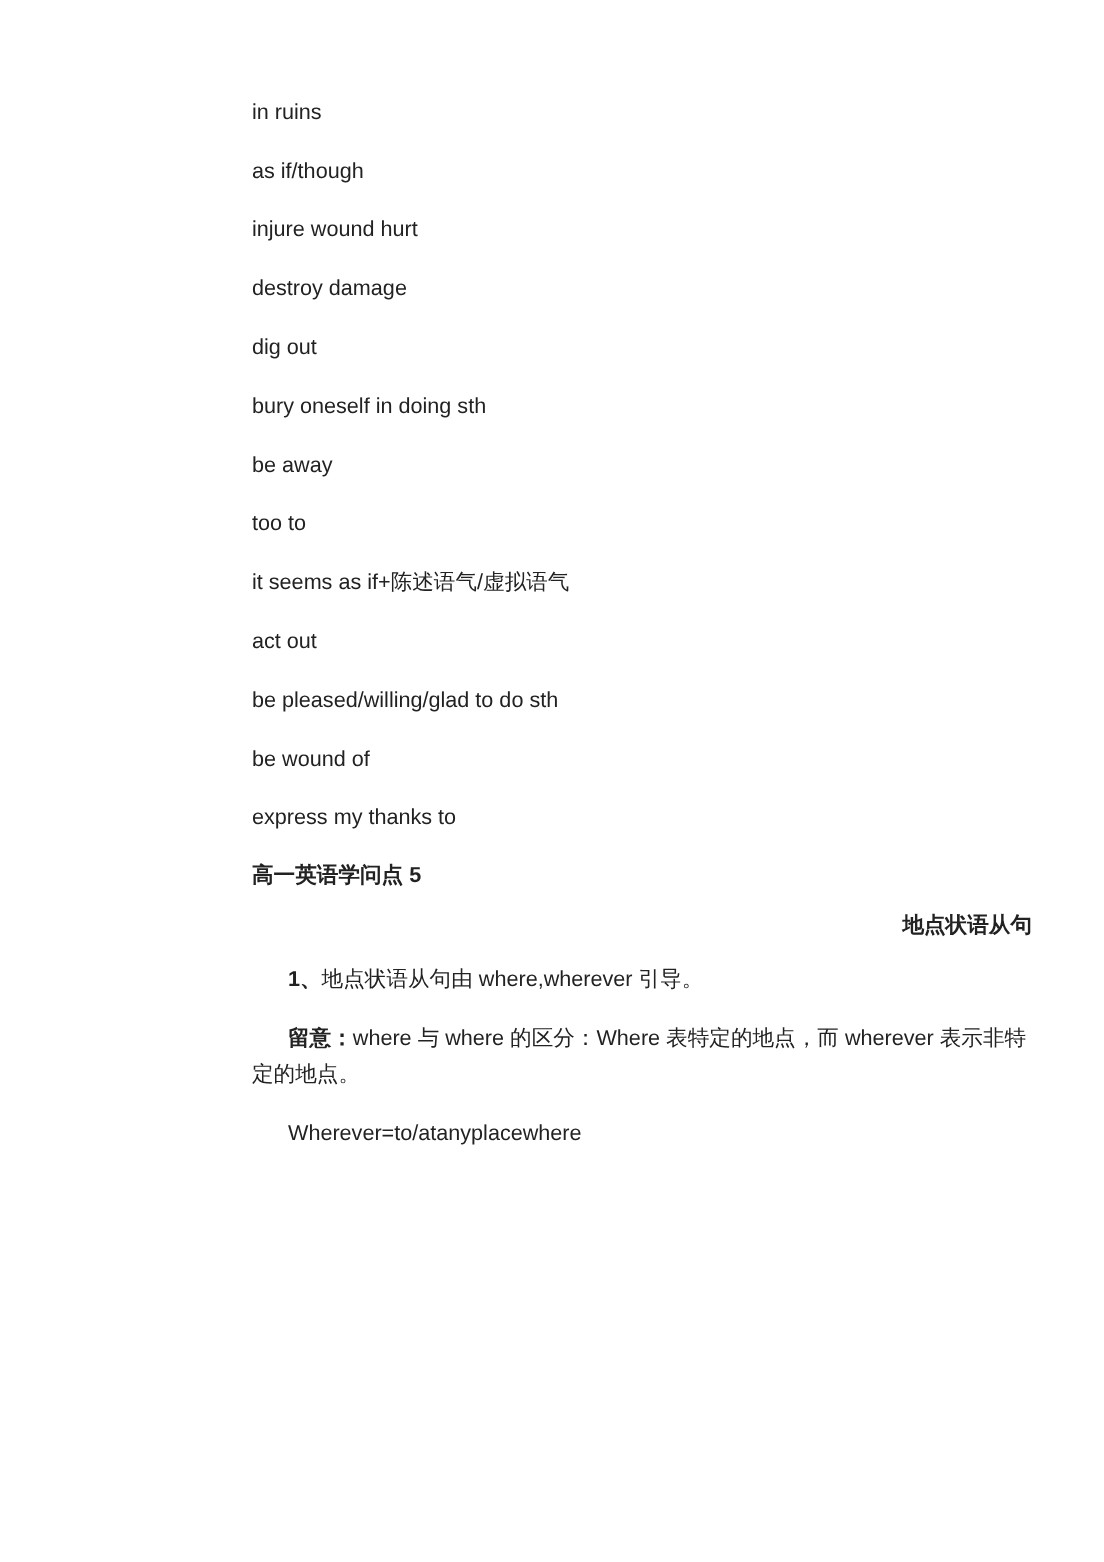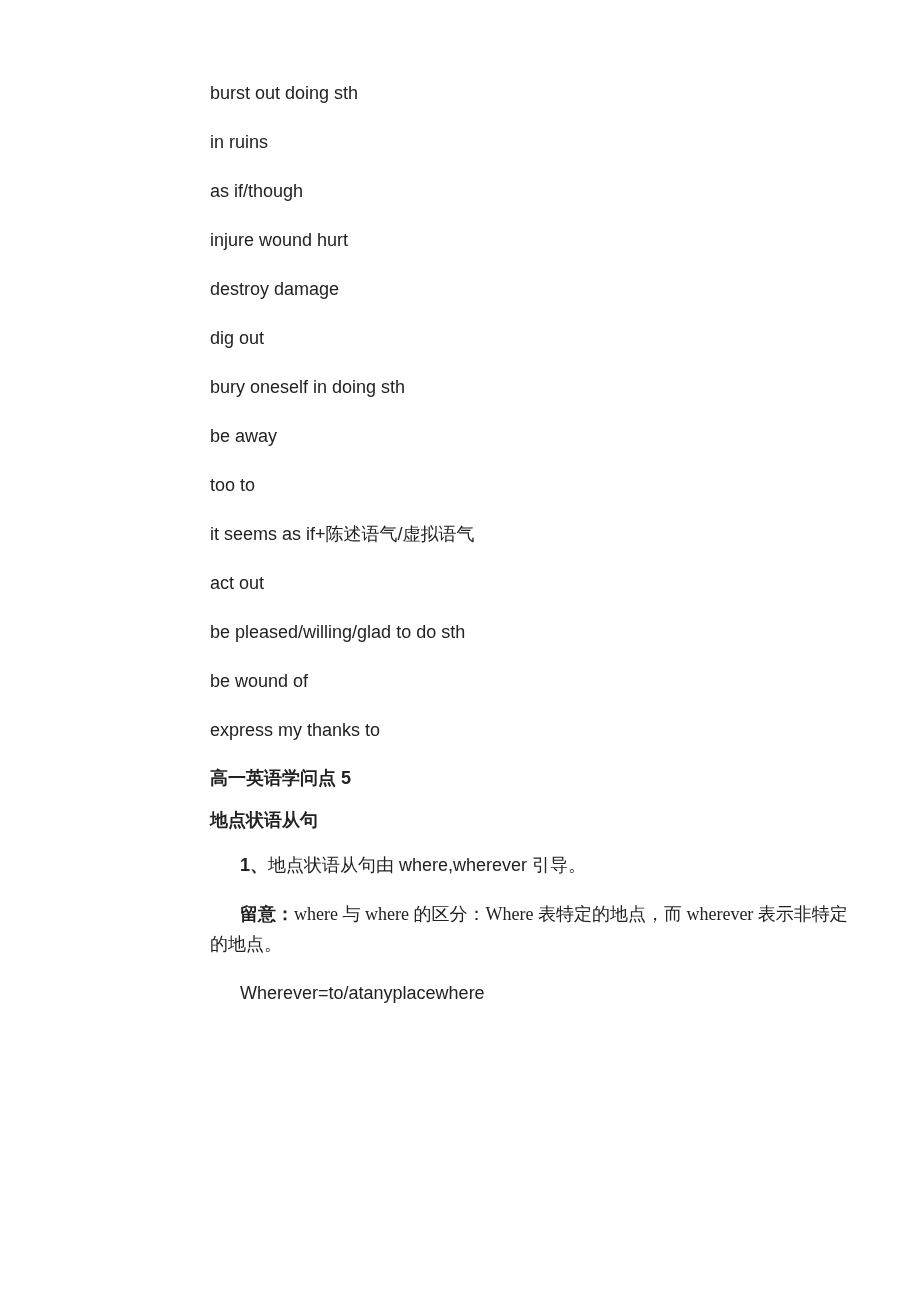--- a/index.html
+++ b/index.html
@@ -53,9 +53,6 @@
 
 <div class="content-area">
 
-  <div class="phrase-item">
-    <span>burst out doing sth</span>
-  </div>
   <div class="phrase-item">
     <span>in ruins</span>
   </div>

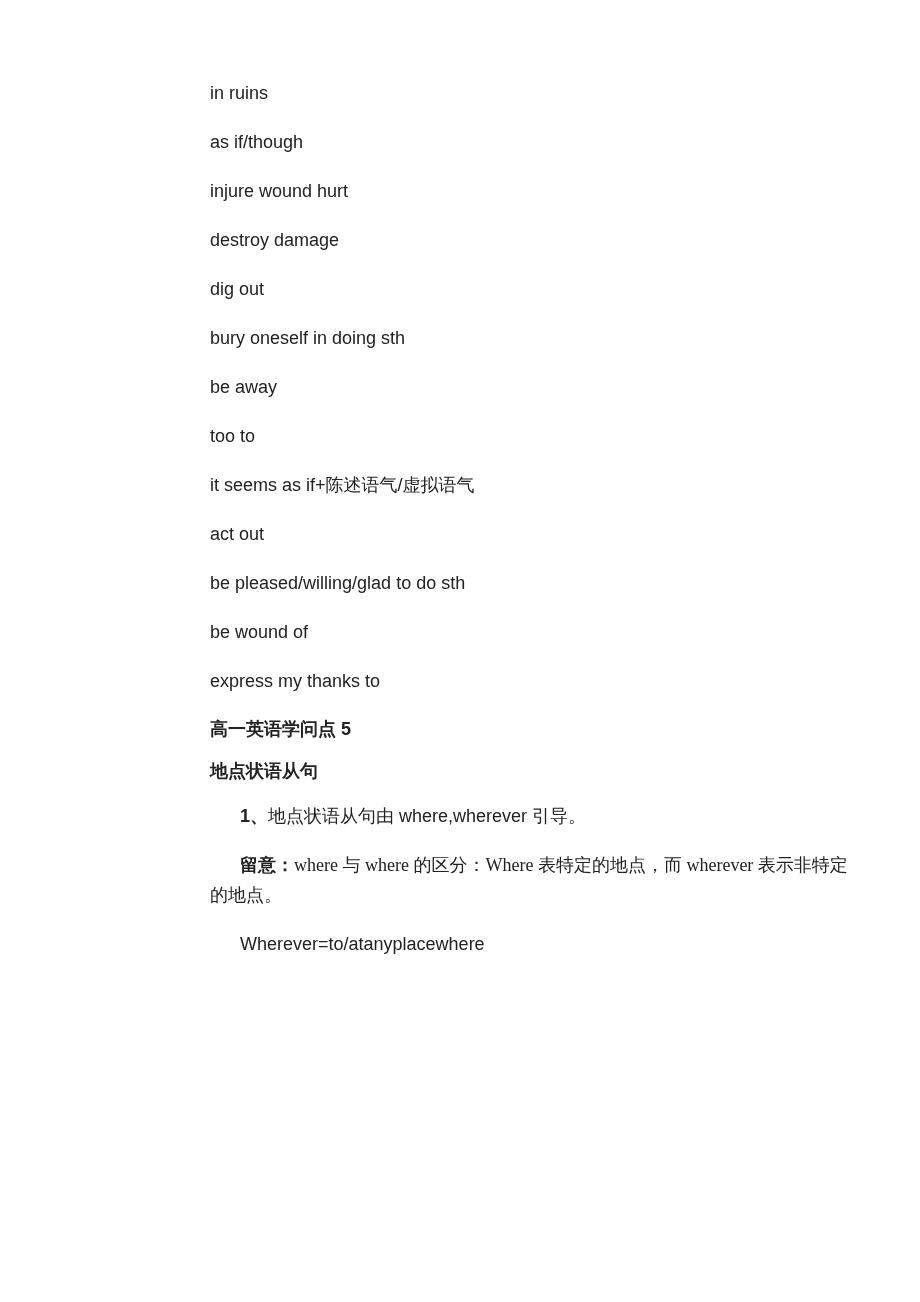--- a/index.html
+++ b/index.html
@@ -33,6 +33,7 @@
       font-size: 18px;
       font-weight: bold;
       margin-bottom: 18px;
+      text-align: right;
     }
     .note-item {
       margin-bottom: 18px;

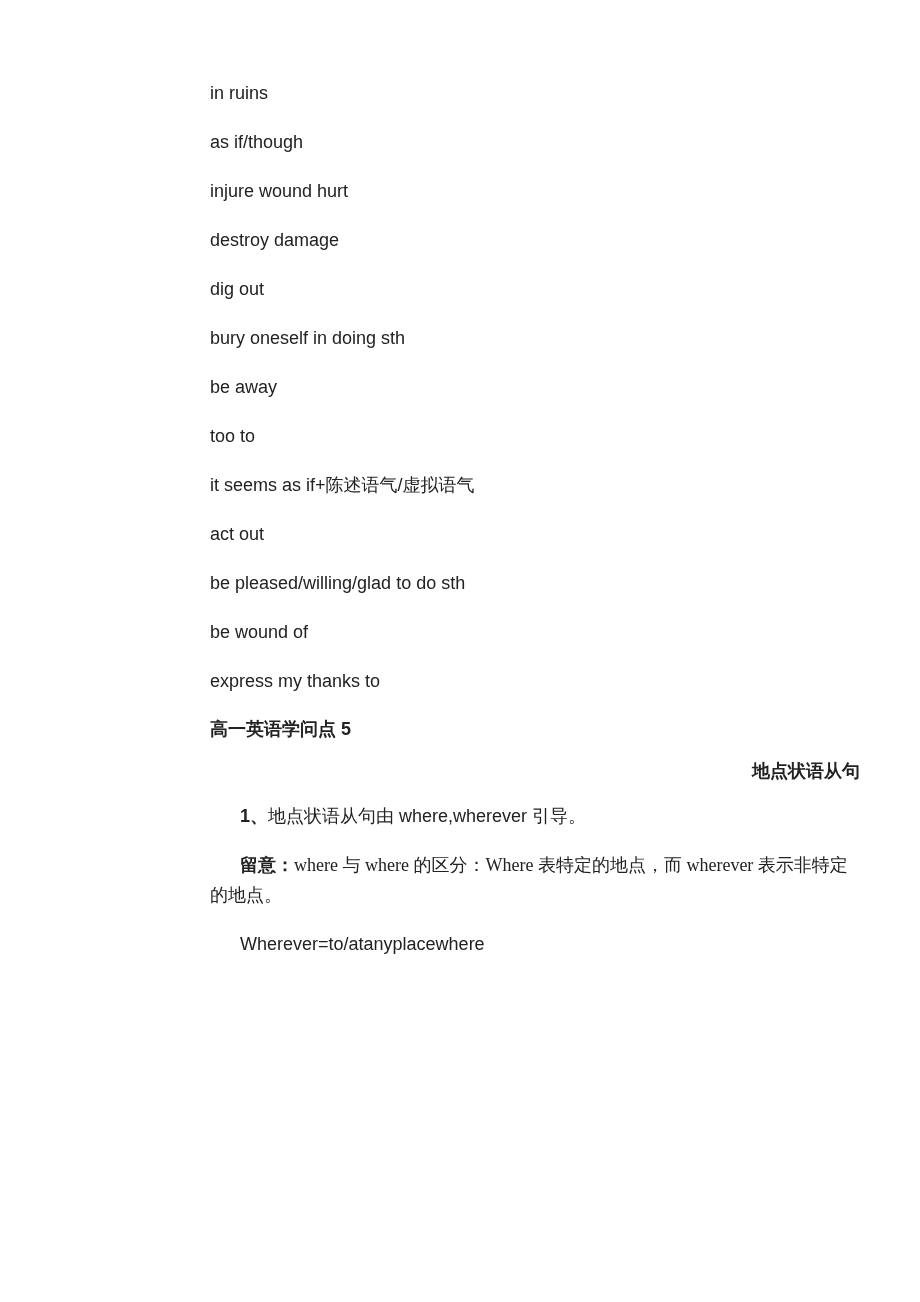--- a/index.html
+++ b/index.html
@@ -106,7 +106,7 @@
     <span class="note-label">1、</span><span>地点状语从句由 where,wherever 引导。</span>
   </div>
 
-  <div class="note-item wide-line" style="padding-left: 0; font-family: Liberation Serif, serif;">
+  <div class="note-item wide-line" style="padding-left: 0;">
     <span style="padding-left:30px;"><span class="note-label">留意：</span><span>where 与 where 的区分：Where 表特定的地点，而 wherever 表示非特定的地点。</span></span>
   </div>
 

